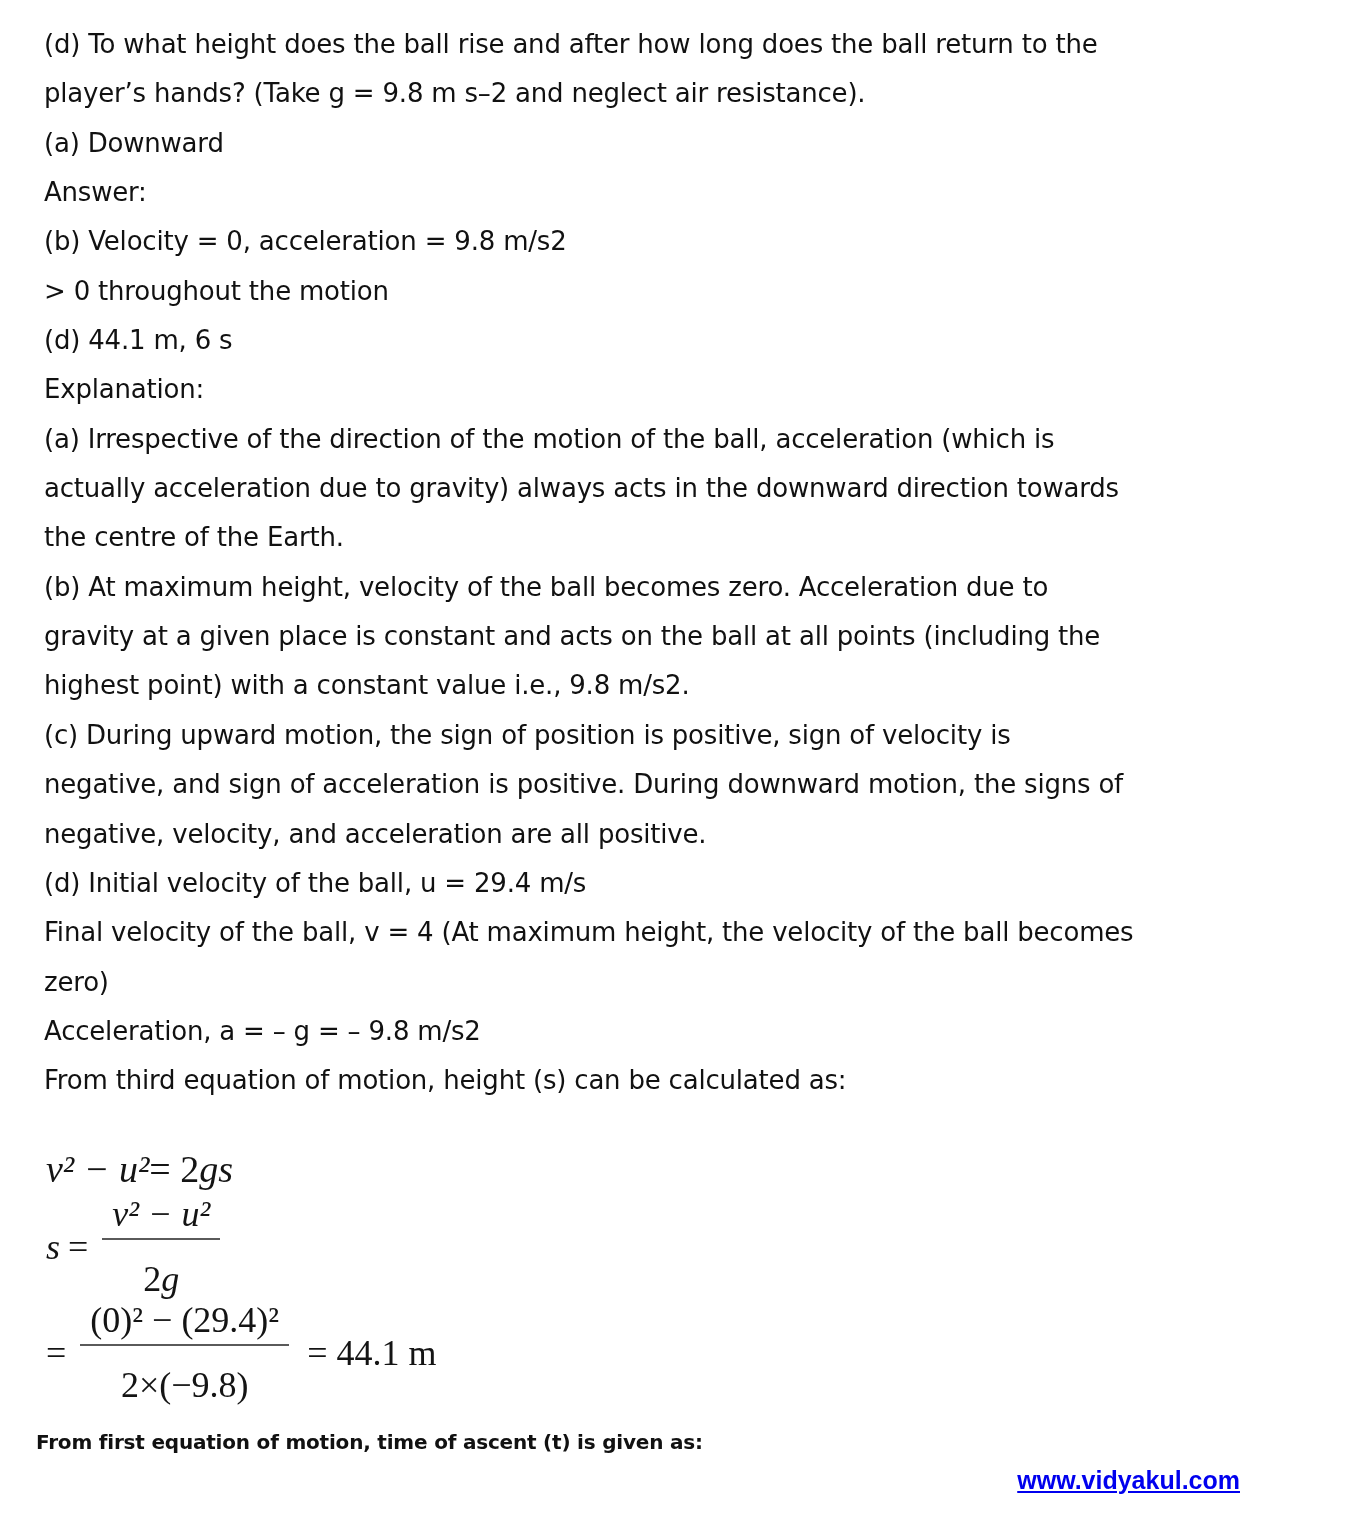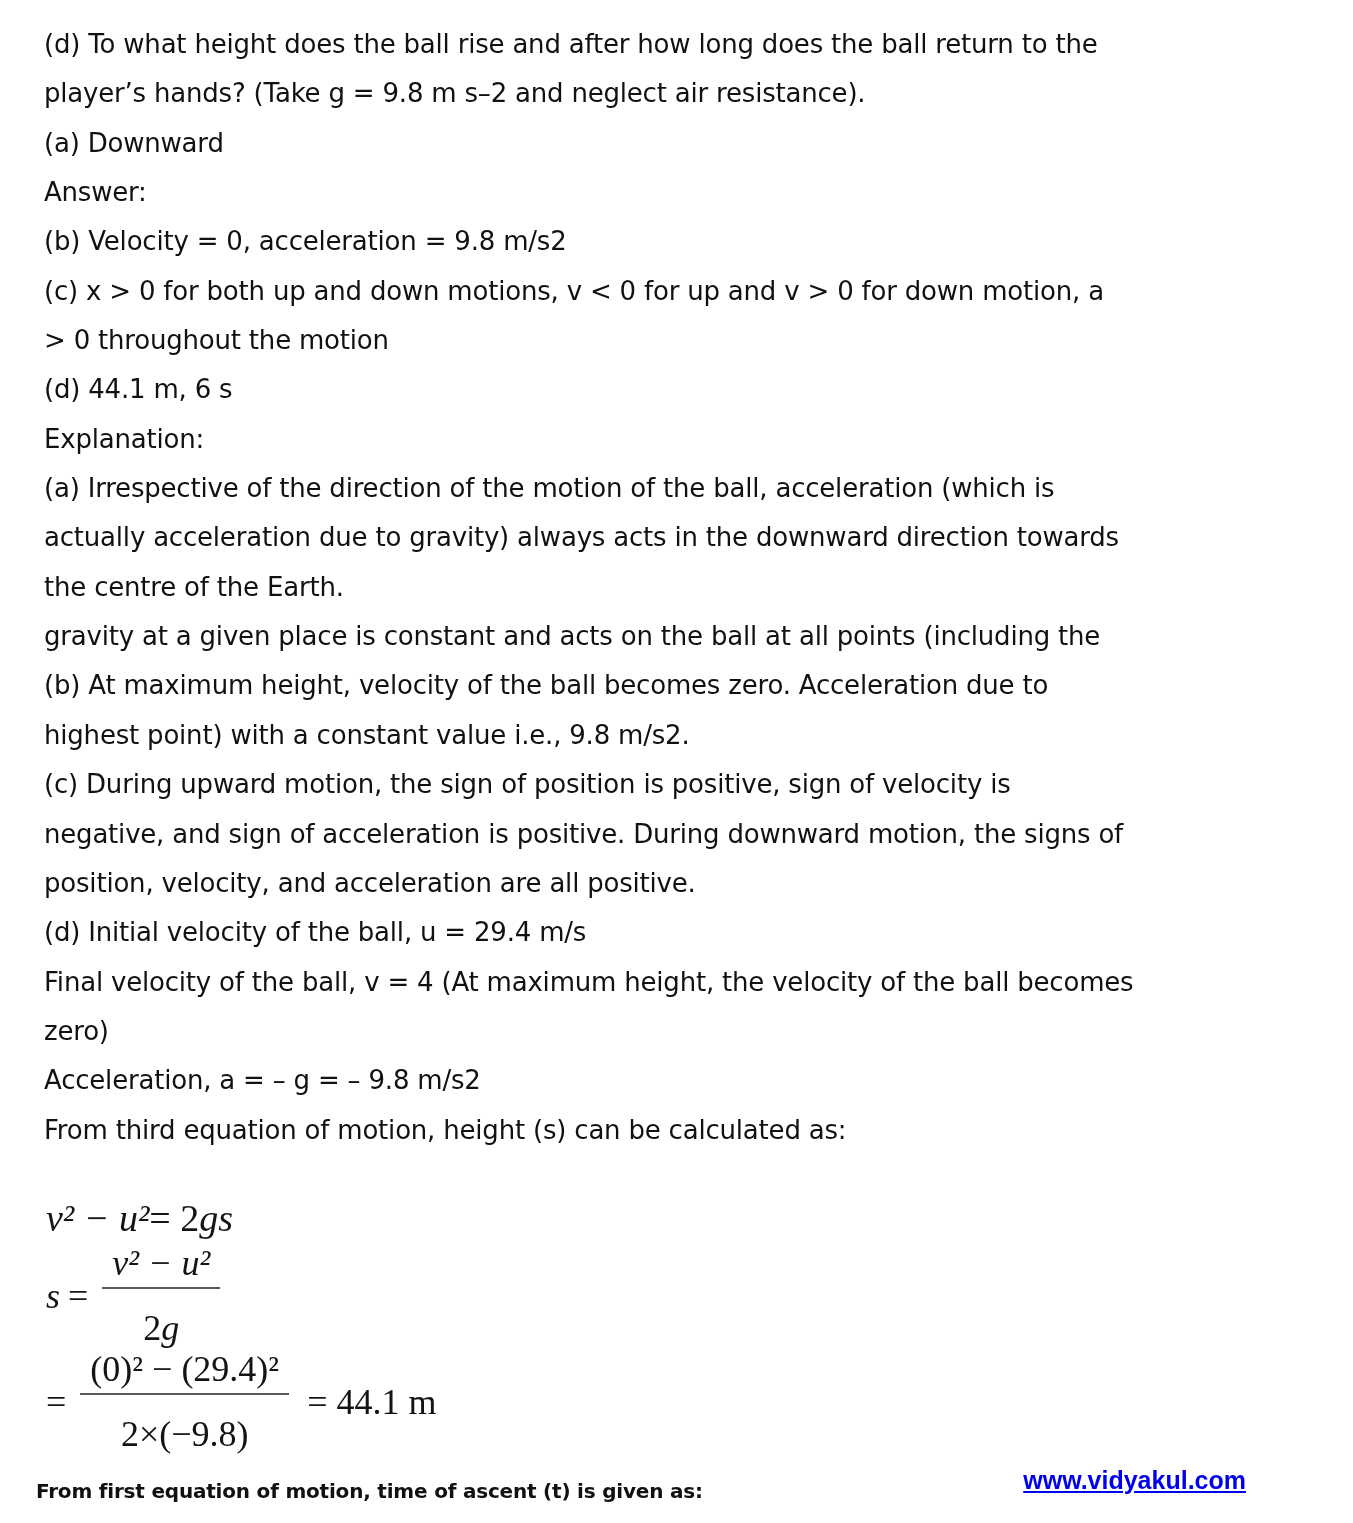--- a/index.html
+++ b/index.html
@@ -92,7 +92,6 @@
     <div class="line">(a) Downward</div>
     <div class="line">Answer:</div>
     <div class="line">(b) Velocity = 0, acceleration = 9.8 m/s2</div>
-    <div class="line">(c) x &gt; 0 for both up and down motions, v &lt; 0 for up and v &gt; 0 for down motion, a</div>
     <div class="line">&gt; 0 throughout the motion</div>
     <div class="line">(d) 44.1 m, 6 s</div>
     <div class="line">Explanation:</div>

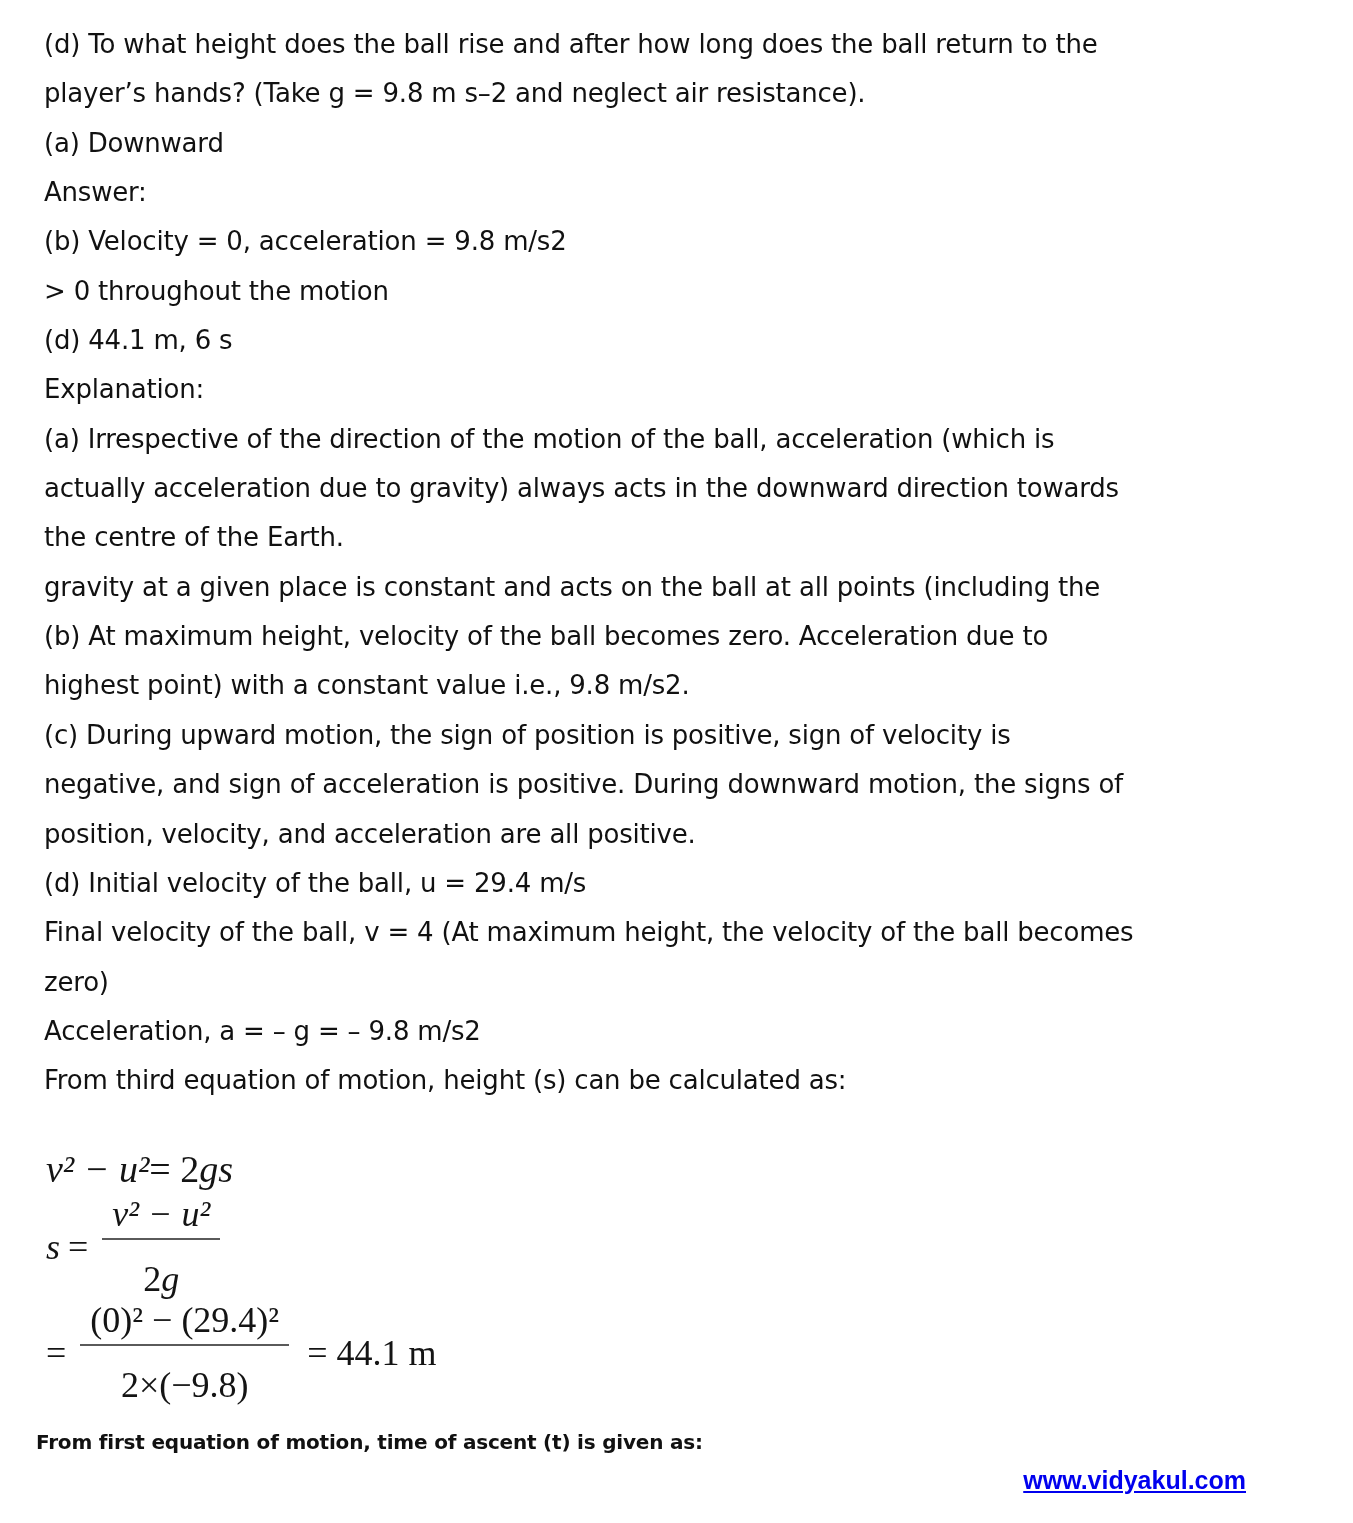--- a/index.html
+++ b/index.html
@@ -98,8 +98,8 @@
     <div class="line">(a) Irrespective of the direction of the motion of the ball, acceleration (which is</div>
     <div class="line">actually acceleration due to gravity) always acts in the downward direction towards</div>
     <div class="line">the centre of the Earth.</div>
+    <div class="line">(b) At maximum height, velocity of the ball becomes zero. Acceleration due to</div>
     <div class="line">gravity at a given place is constant and acts on the ball at all points (including the</div>
-    <div class="line">(b) At maximum height, velocity of the ball becomes zero. Acceleration due to</div>
     <div class="line">highest point) with a constant value i.e., 9.8 m/s2.</div>
     <div class="line">(c) During upward motion, the sign of position is positive, sign of velocity is</div>
     <div class="line">negative, and sign of acceleration is positive. During downward motion, the signs of</div>

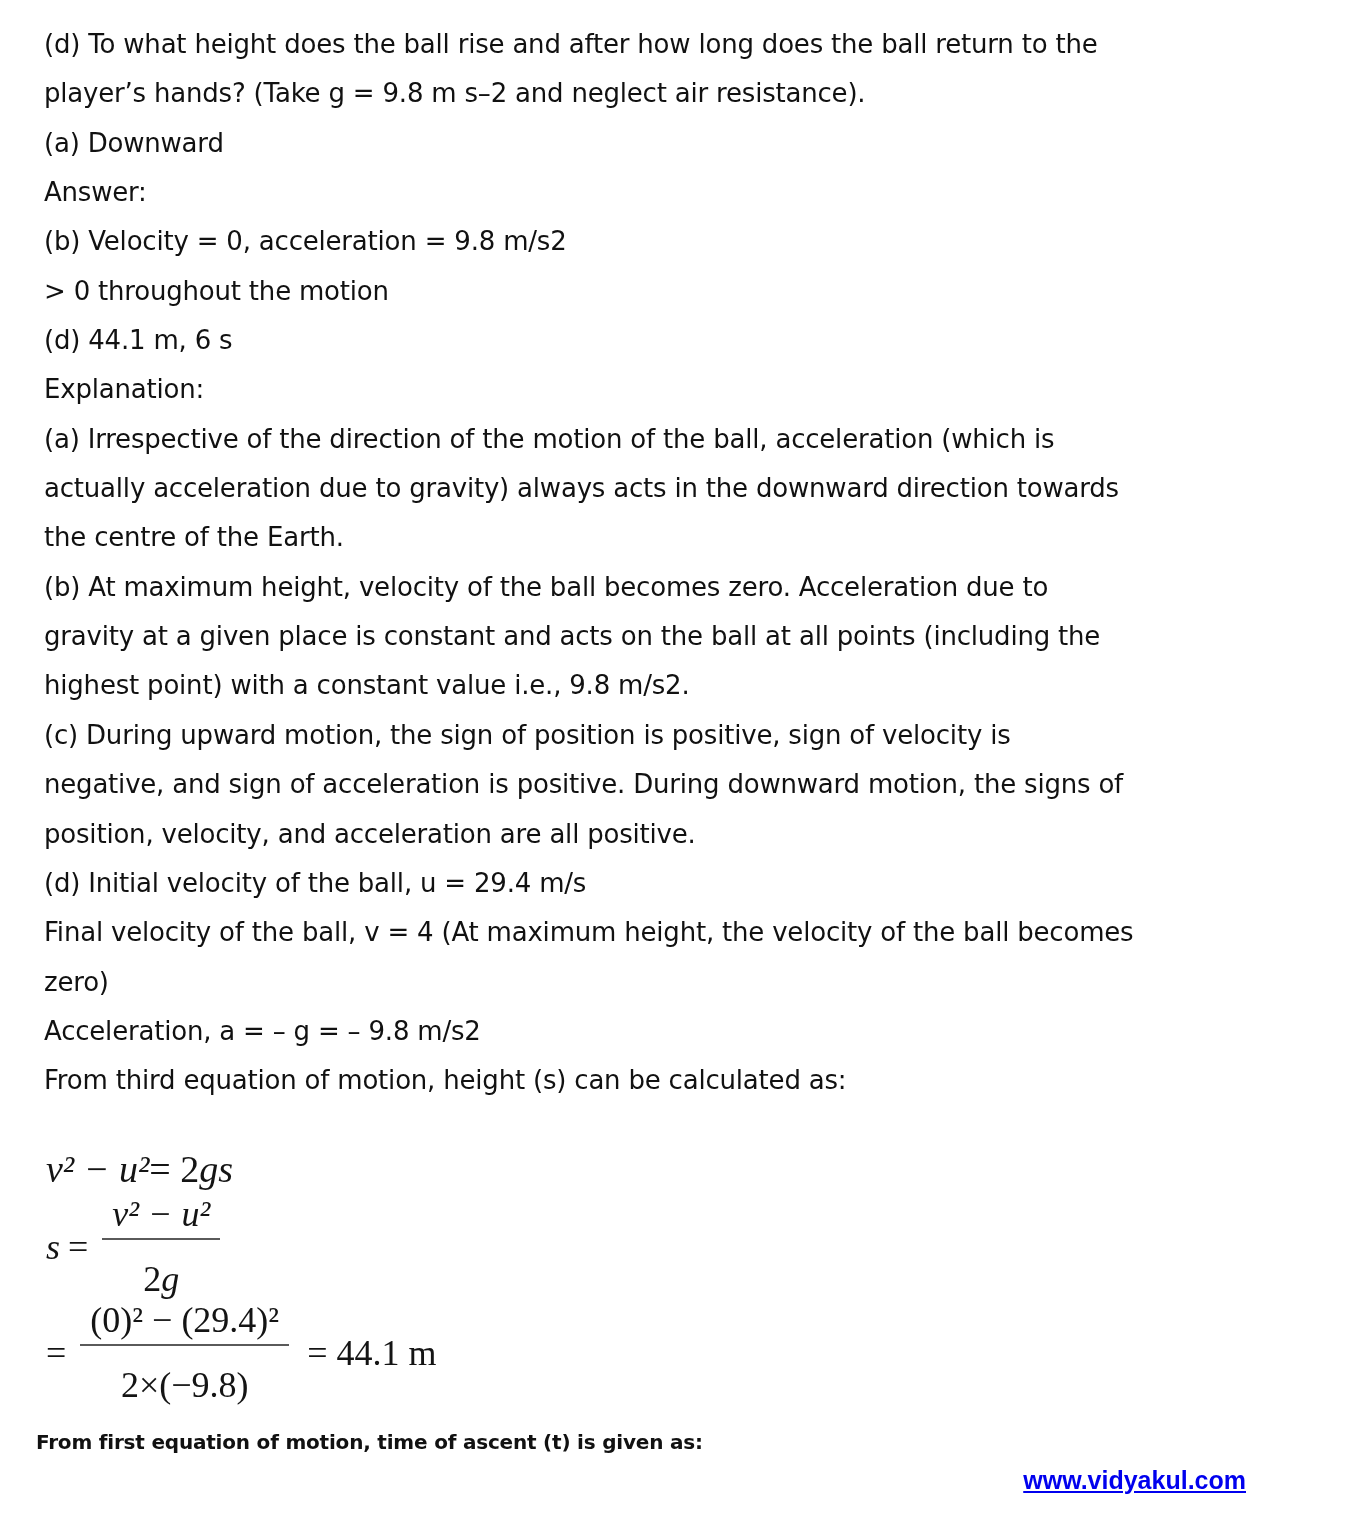--- a/index.html
+++ b/index.html
@@ -103,7 +103,7 @@
     <div class="line">highest point) with a constant value i.e., 9.8 m/s2.</div>
     <div class="line">(c) During upward motion, the sign of position is positive, sign of velocity is</div>
     <div class="line">negative, and sign of acceleration is positive. During downward motion, the signs of</div>
-    <div class="line">position, velocity, and acceleration are all positive.</div>
+    <div class="line">negative, velocity, and acceleration are all positive.</div>
     <div class="line">(d) Initial velocity of the ball, u = 29.4 m/s</div>
     <div class="line">Final velocity of the ball, v = 4 (At maximum height, the velocity of the ball becomes</div>
     <div class="line">zero)</div>

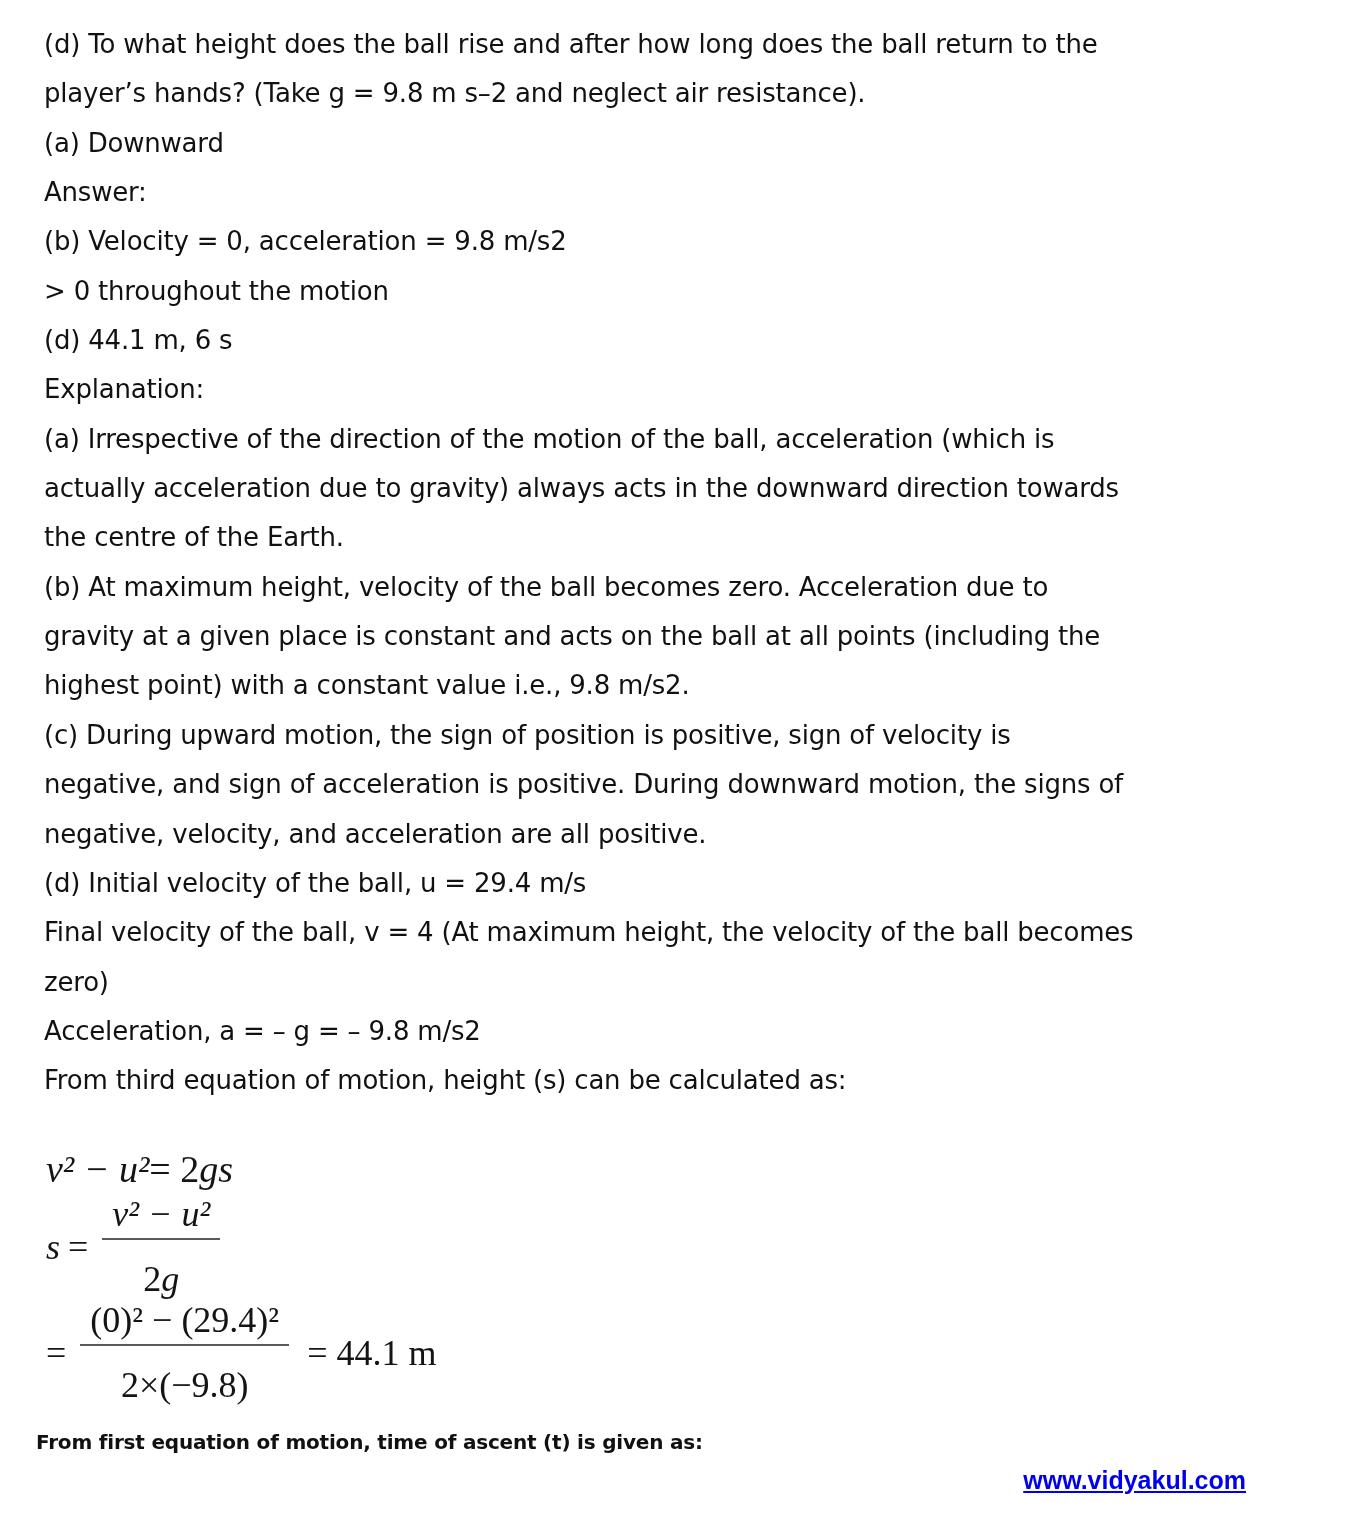--- a/index.html
+++ b/index.html
@@ -71,7 +71,7 @@
   }
   .site-link {
     position: absolute;
-    right: 107px;
+    right: 113px;
     top: 1466px;
     font-family: "Liberation Sans", sans-serif;
     font-weight: bold;

